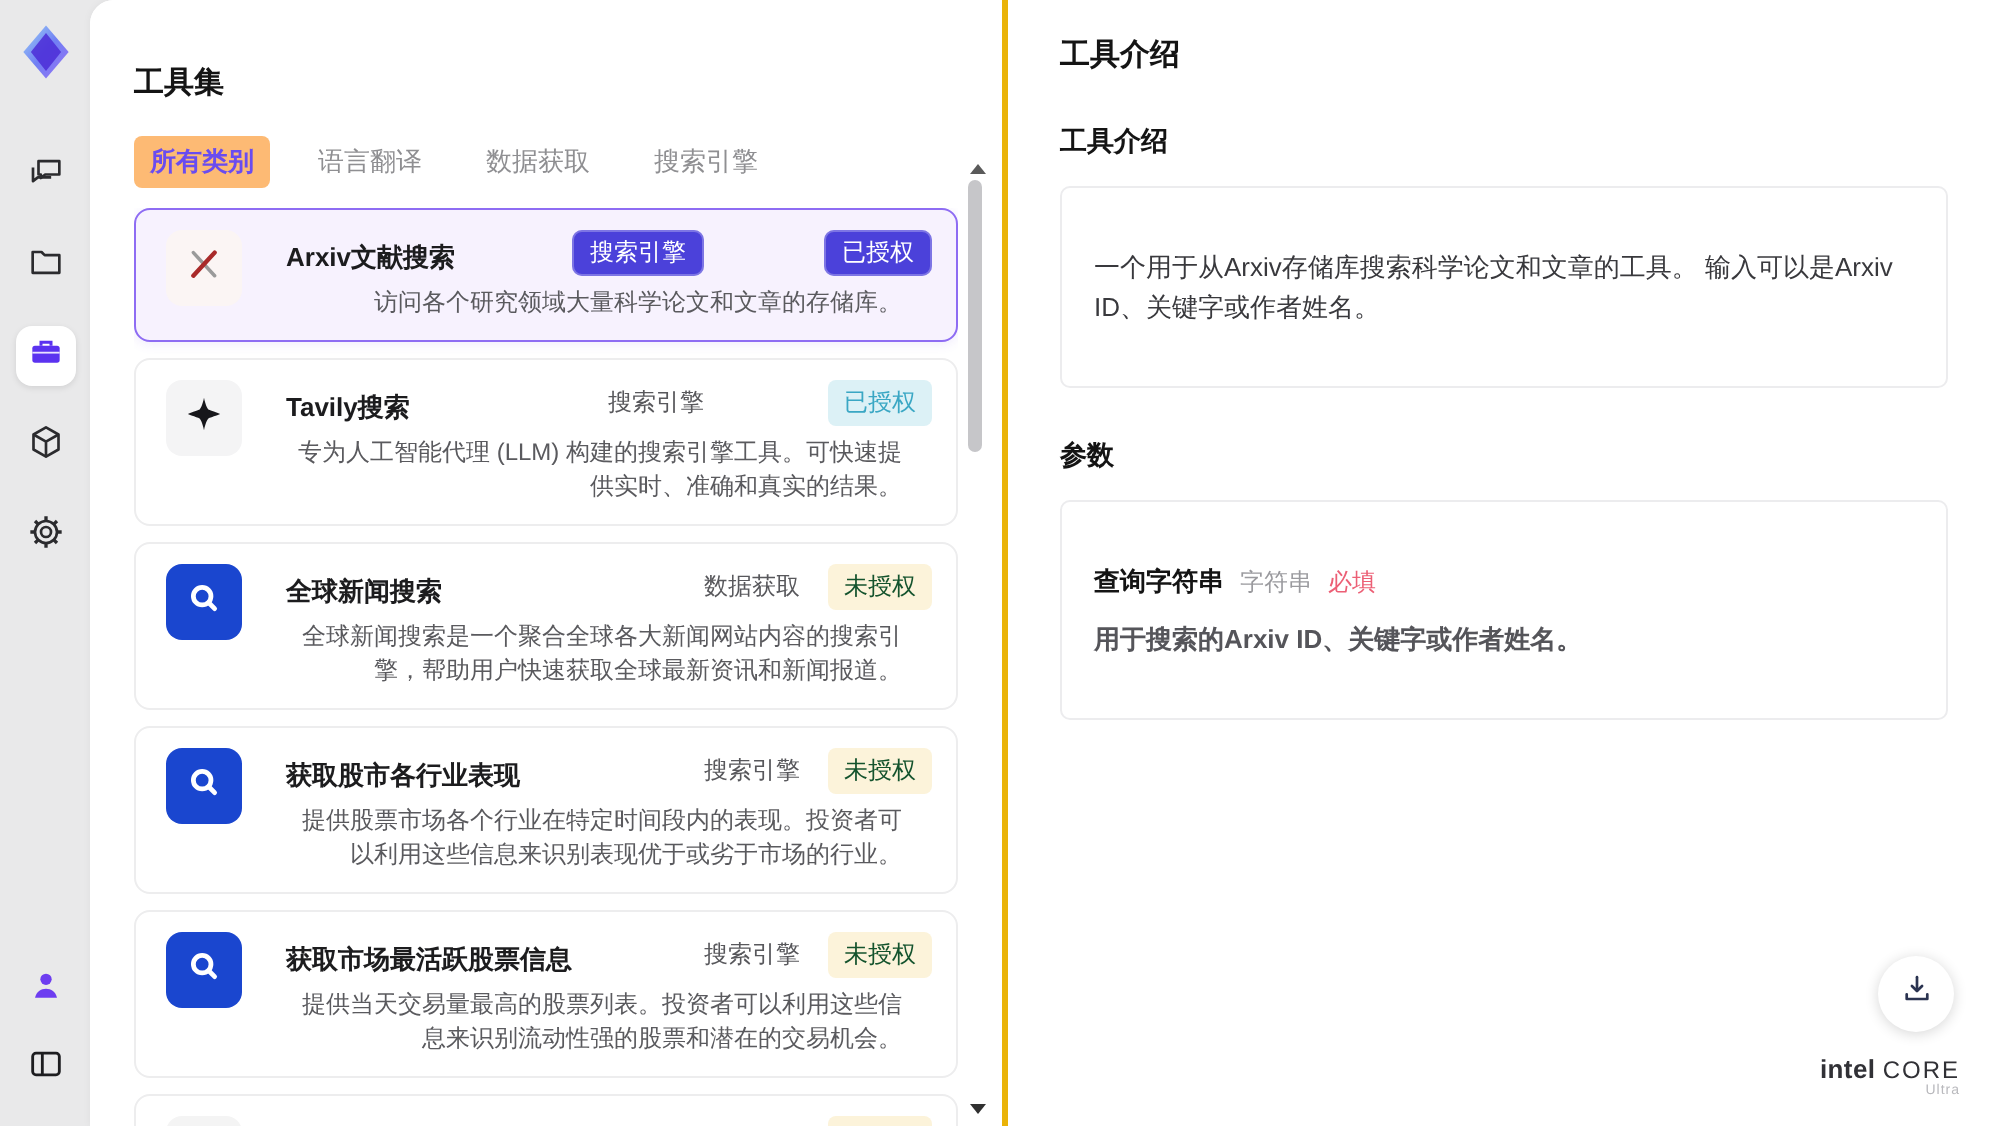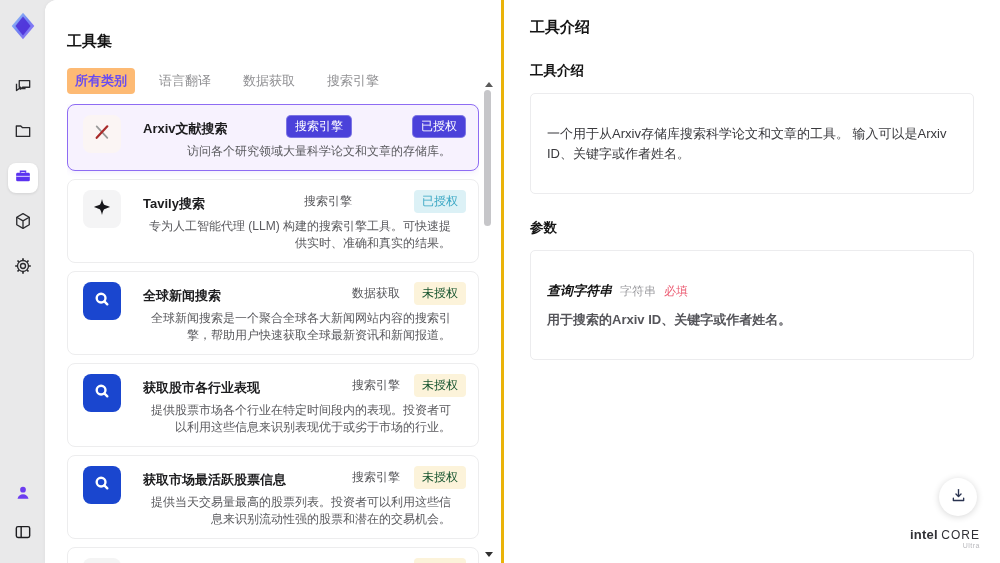--- a/index.html
+++ b/index.html
@@ -67,7 +67,7 @@
   .info-box{margin-top:13px;border:1px solid #ececee;border-radius:5px;background:#fff;
     padding:30px 16px;font-size:13px;color:#39393d;line-height:1.5;}
   .param-head{display:flex;align-items:baseline;gap:8px;}
-  .param-name{font-size:13px;font-weight:bold;color:#141414;font-style:italic;}
+  .param-name{font-size:13px;font-weight:bold;color:#141414;}
   .param-type{font-size:12px;color:#9a9a9e;}
   .param-required{font-size:12px;color:#ec5f75;}
   .param-desc{margin-top:9px;font-size:13px;color:#55555a;font-weight:bold;}

